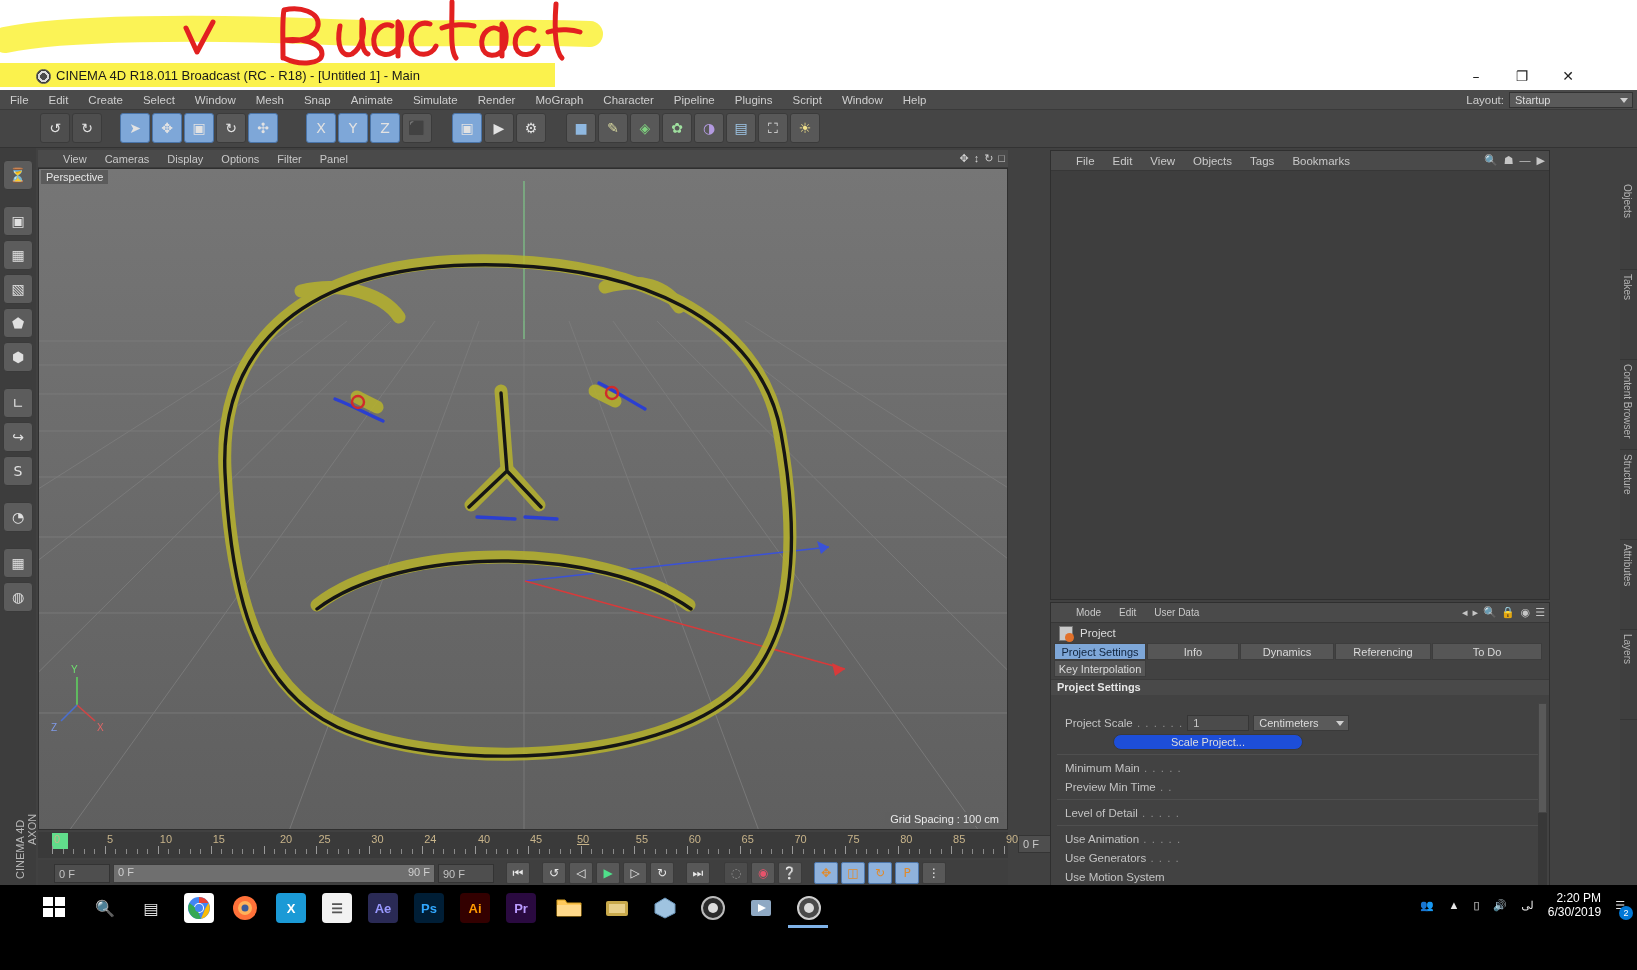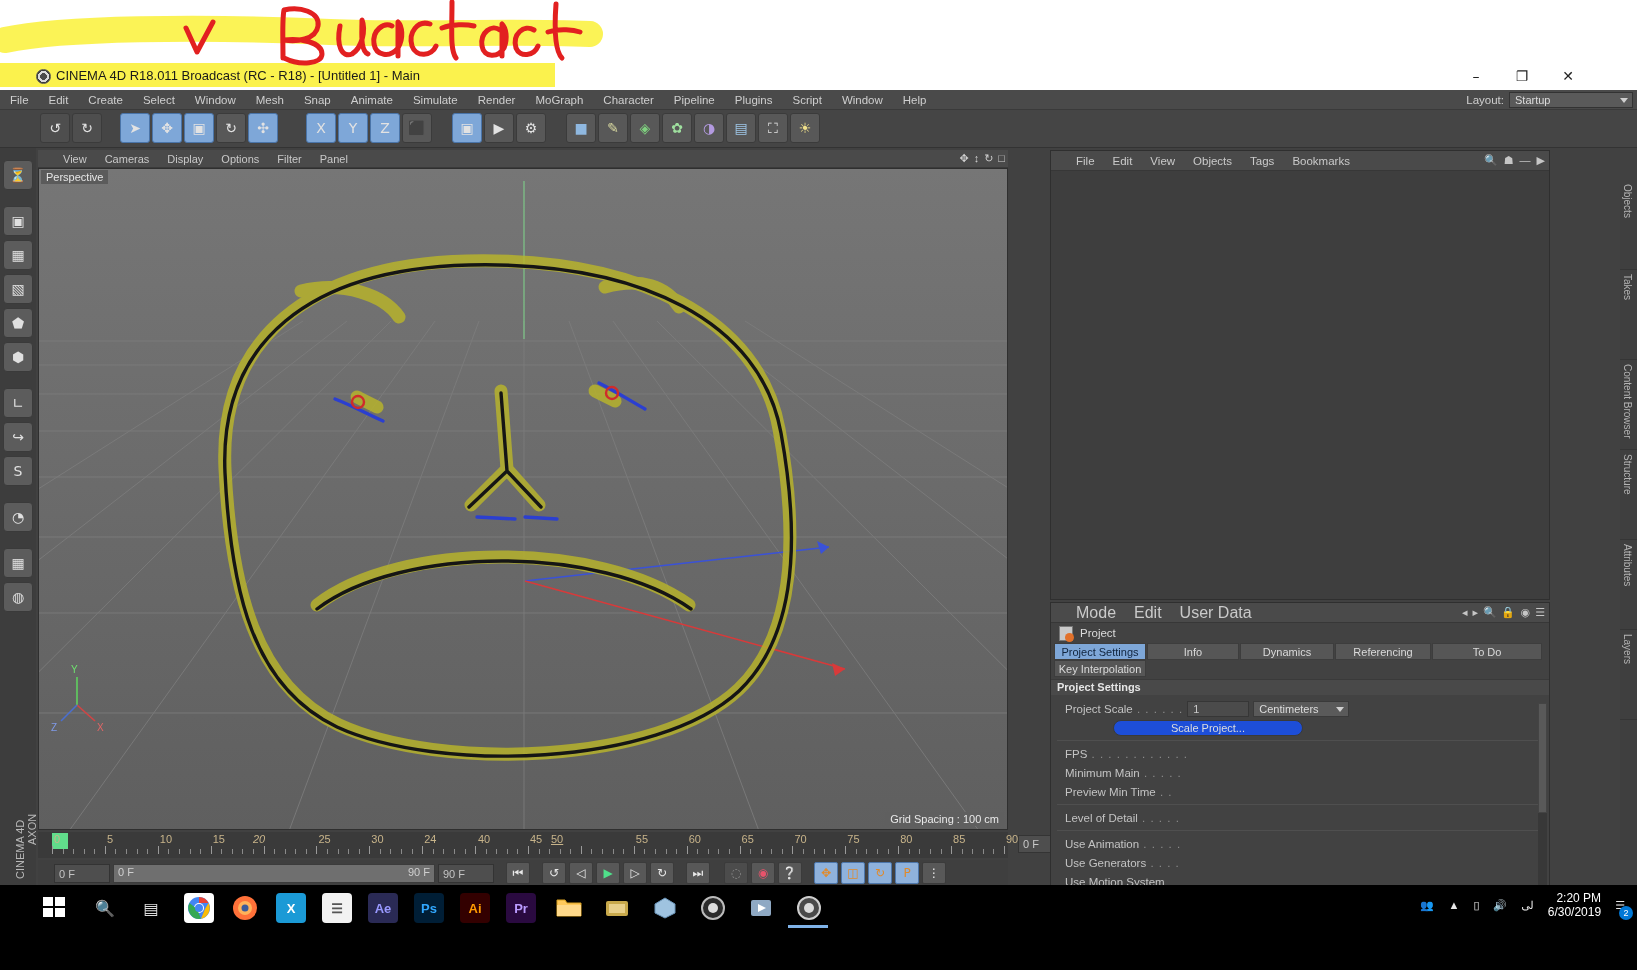--- a/index.html
+++ b/index.html
@@ -142,7 +142,7 @@
           background:#424242; border:1px solid #2f2f2f;}
   #at-bar { height:20px; background:#4a4a4a; display:flex; align-items:center; padding-left:16px;
             position:relative; border-bottom:1px solid #373737;}
-  #at-bar .ati { font-size:16px; color:#cacaca; padding:0 9px; }
+  #at-bar .ati { font-size:10px; color:#cacaca; padding:0 9px; }
   #at-icons { position:absolute; right:4px; top:3px; display:flex; gap:5px; color:#c6c6c6; font-size:11px;}
   #at-obj { height:20px; display:flex; align-items:center; gap:7px; padding-left:8px;
             font-size:11.5px; color:#dcdcdc;}

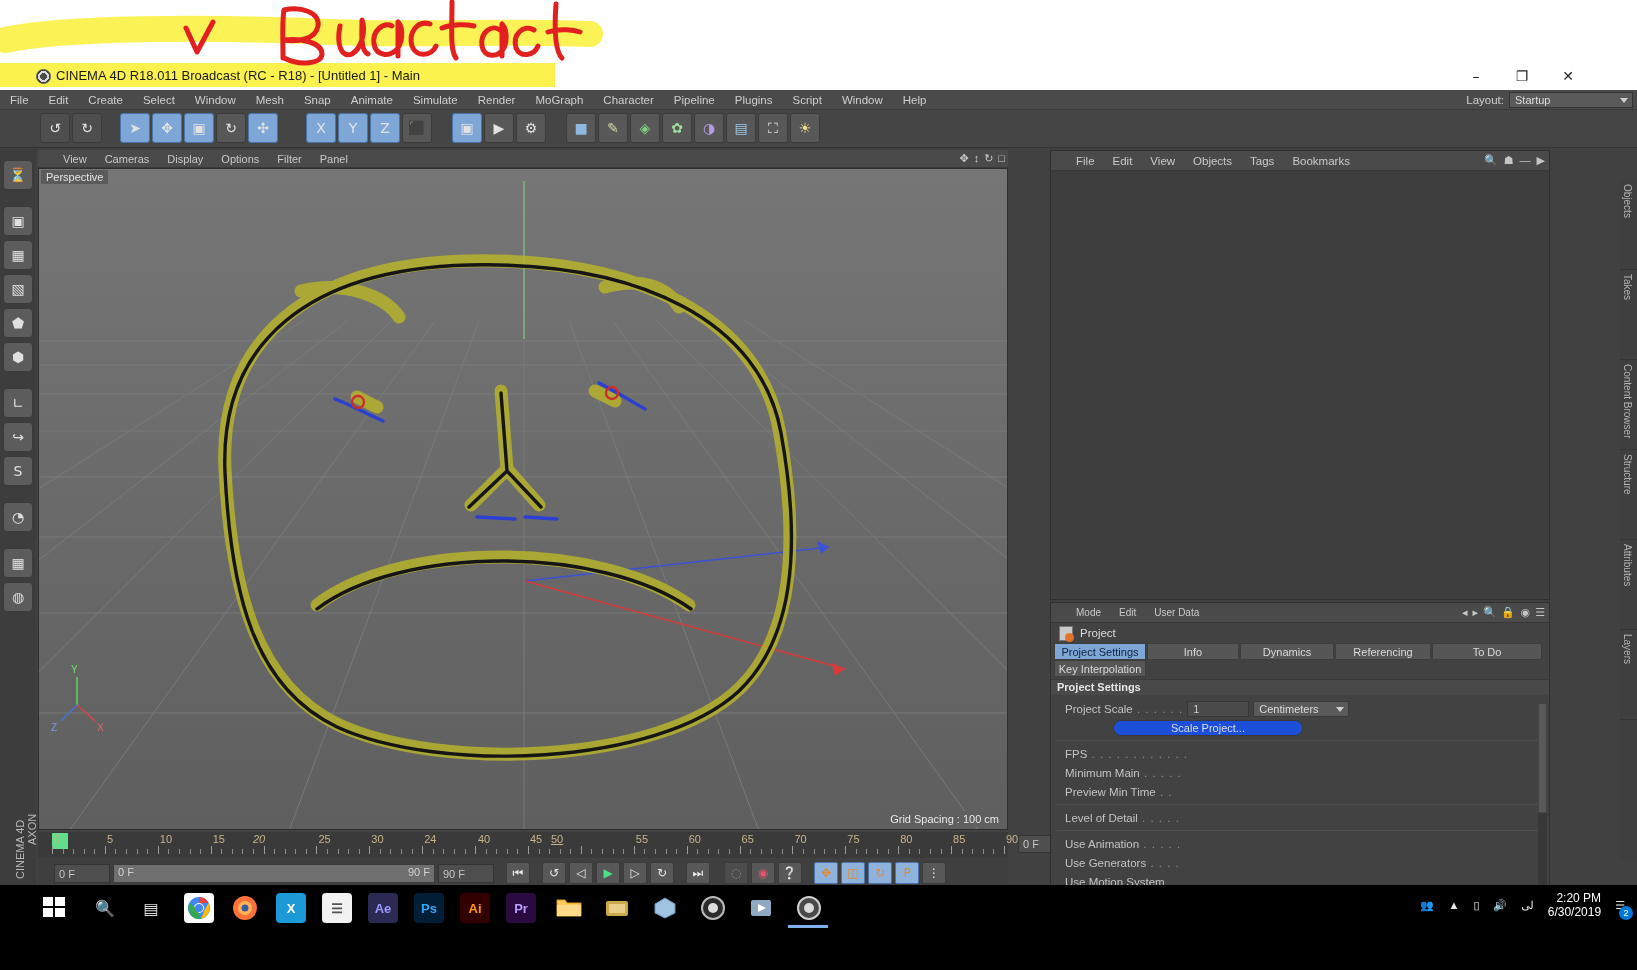--- a/index.html
+++ b/index.html
@@ -704,7 +704,7 @@
 
       <div id="sec-title">Project Settings</div>
 
-      <div class="prow" style="margin-top:4px">
+      <div class="prow" style="margin-top:18px">
         <span class="plabel">Project Scale</span>
         <span class="dots">&nbsp;. . . . . .&nbsp;</span>
         <div class="pfield" style="width:62px">1</div>

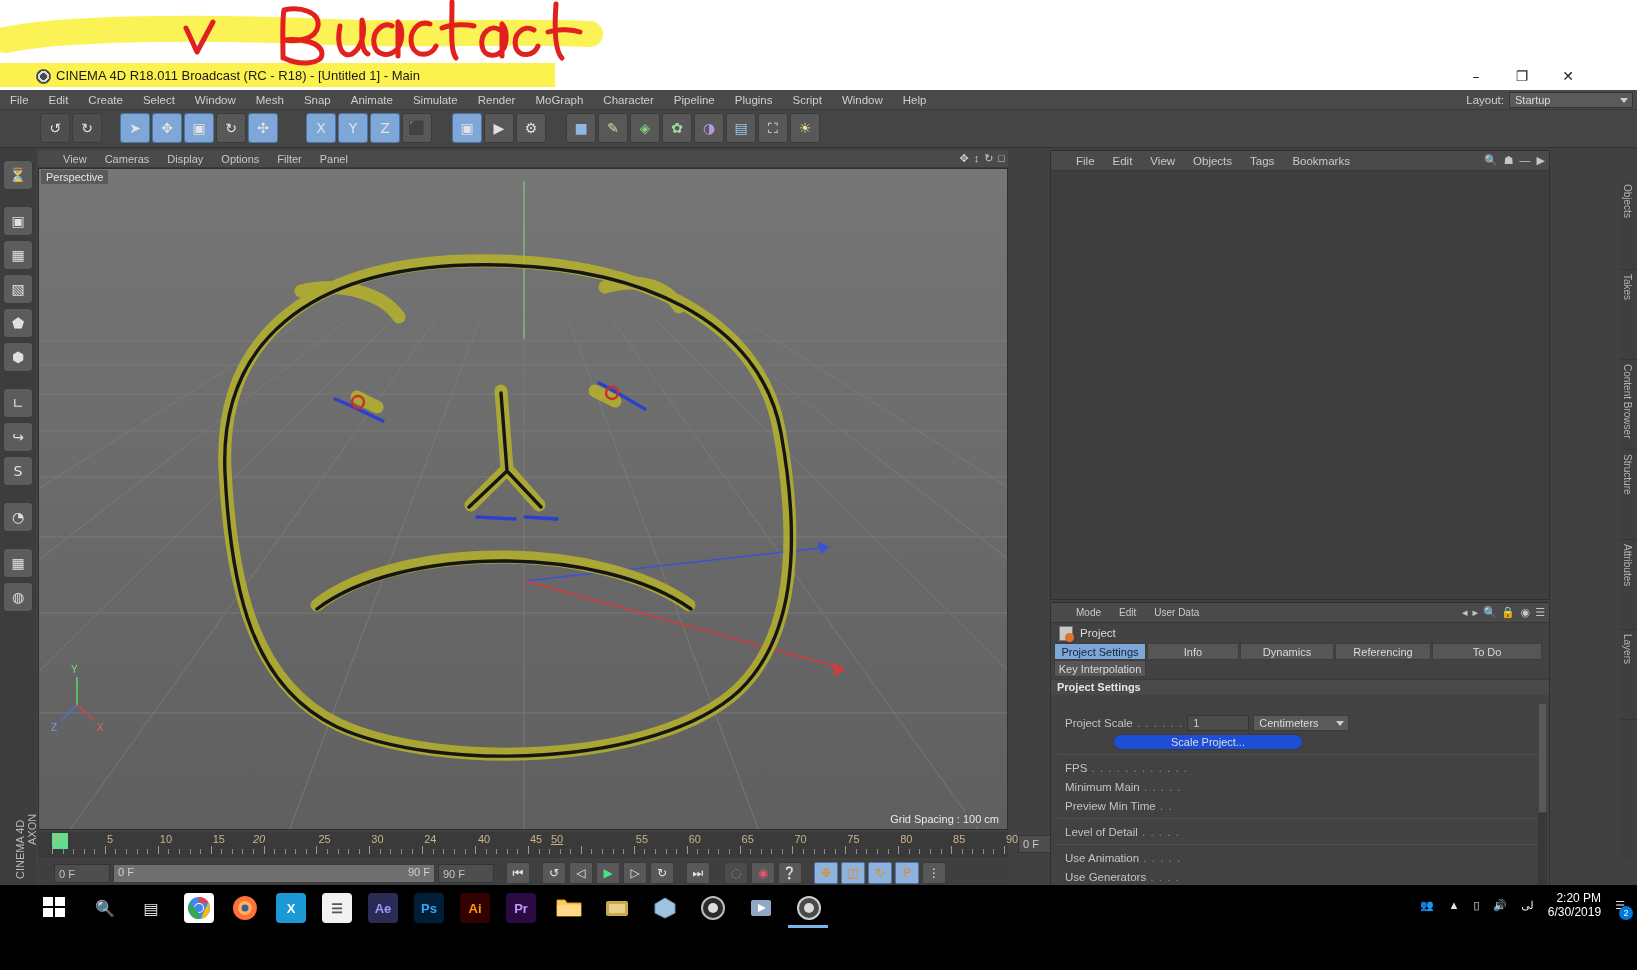--- a/index.html
+++ b/index.html
@@ -719,11 +719,6 @@
       <div class="sep"></div>
 
       <div class="prow">
-        <span class="plabel">FPS</span>
-        <span class="dots">&nbsp;. . . . . . . . . . . .&nbsp;</span>
-
-      </div>
-      <div class="prow">
         <span class="plabel">Minimum Main</span>
         <span class="dots">&nbsp;. . . . .&nbsp;</span>
 

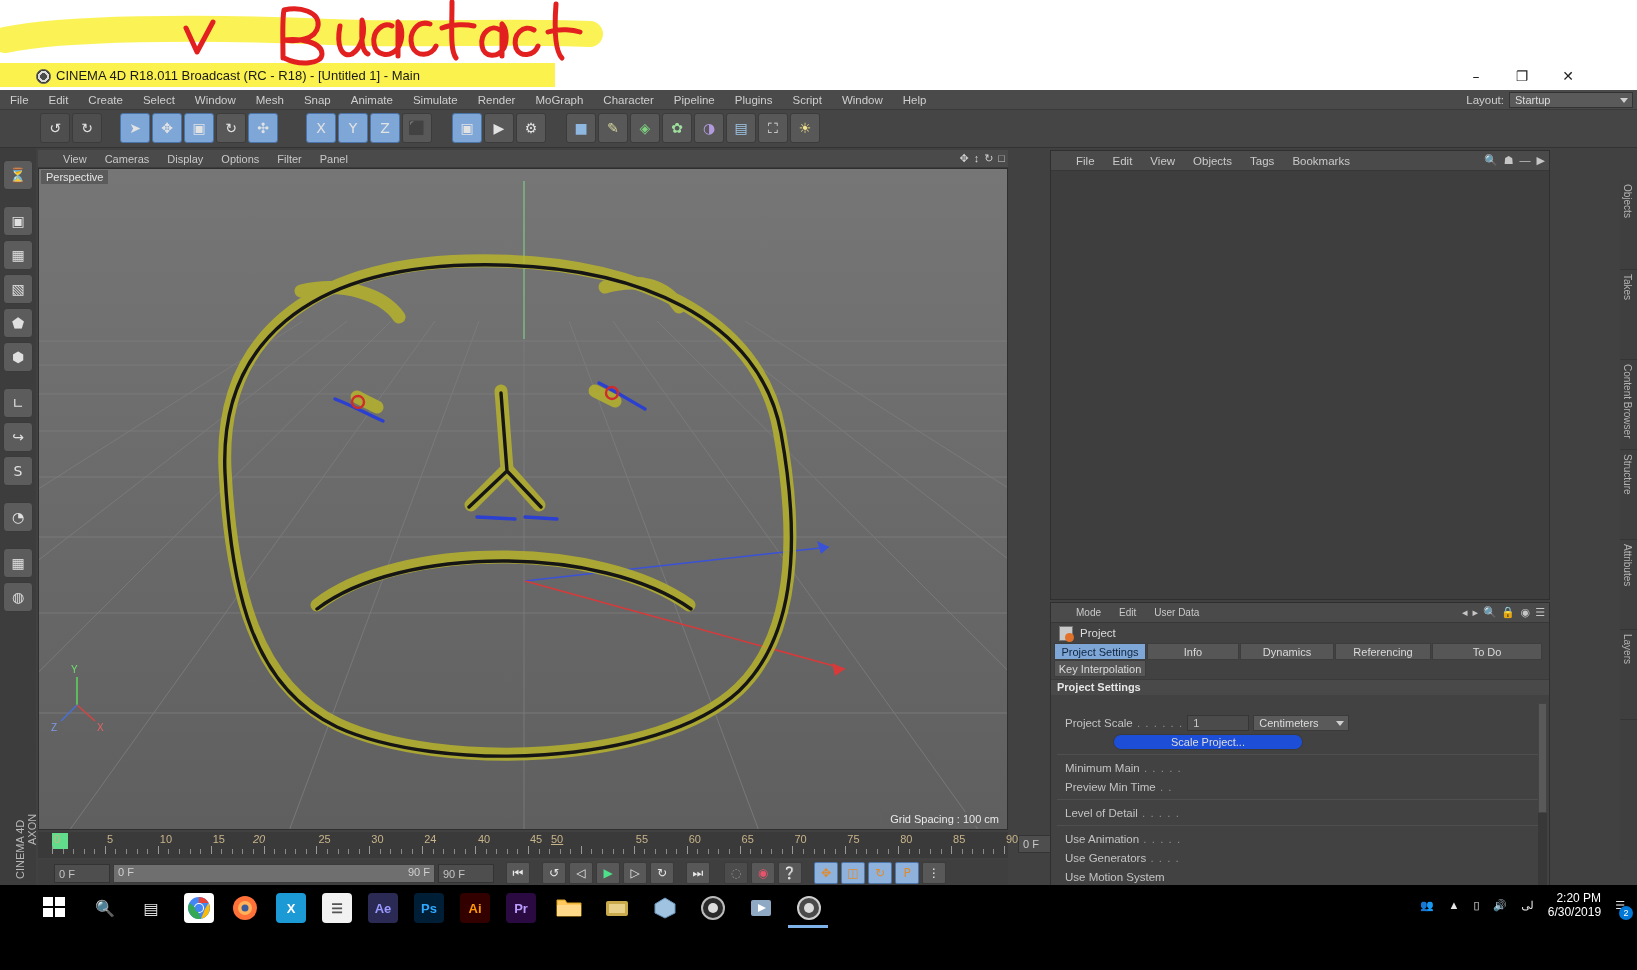--- a/index.html
+++ b/index.html
@@ -480,7 +480,7 @@
           <div class="tl-tick" style="left: 179.822px; height: 5px; background: rgb(138, 138, 138);"></div>
           <div class="tl-tick" style="left: 190.4px; height: 5px; background: rgb(138, 138, 138);"></div>
           <div class="tl-tick" style="left: 200.978px; height: 5px; background: rgb(138, 138, 138);"></div>
-          <div class="tl-num" style="left: 201px; font-style: italic;">20</div>
+          <div class="tl-num" style="left: 228px;">20</div>
           <div class="tl-tick" style="left: 211.556px; height: 8px;"></div>
           <div class="tl-tick" style="left: 222.133px; height: 5px; background: rgb(138, 138, 138);"></div>
           <div class="tl-tick" style="left: 232.711px; height: 5px; background: rgb(138, 138, 138);"></div>

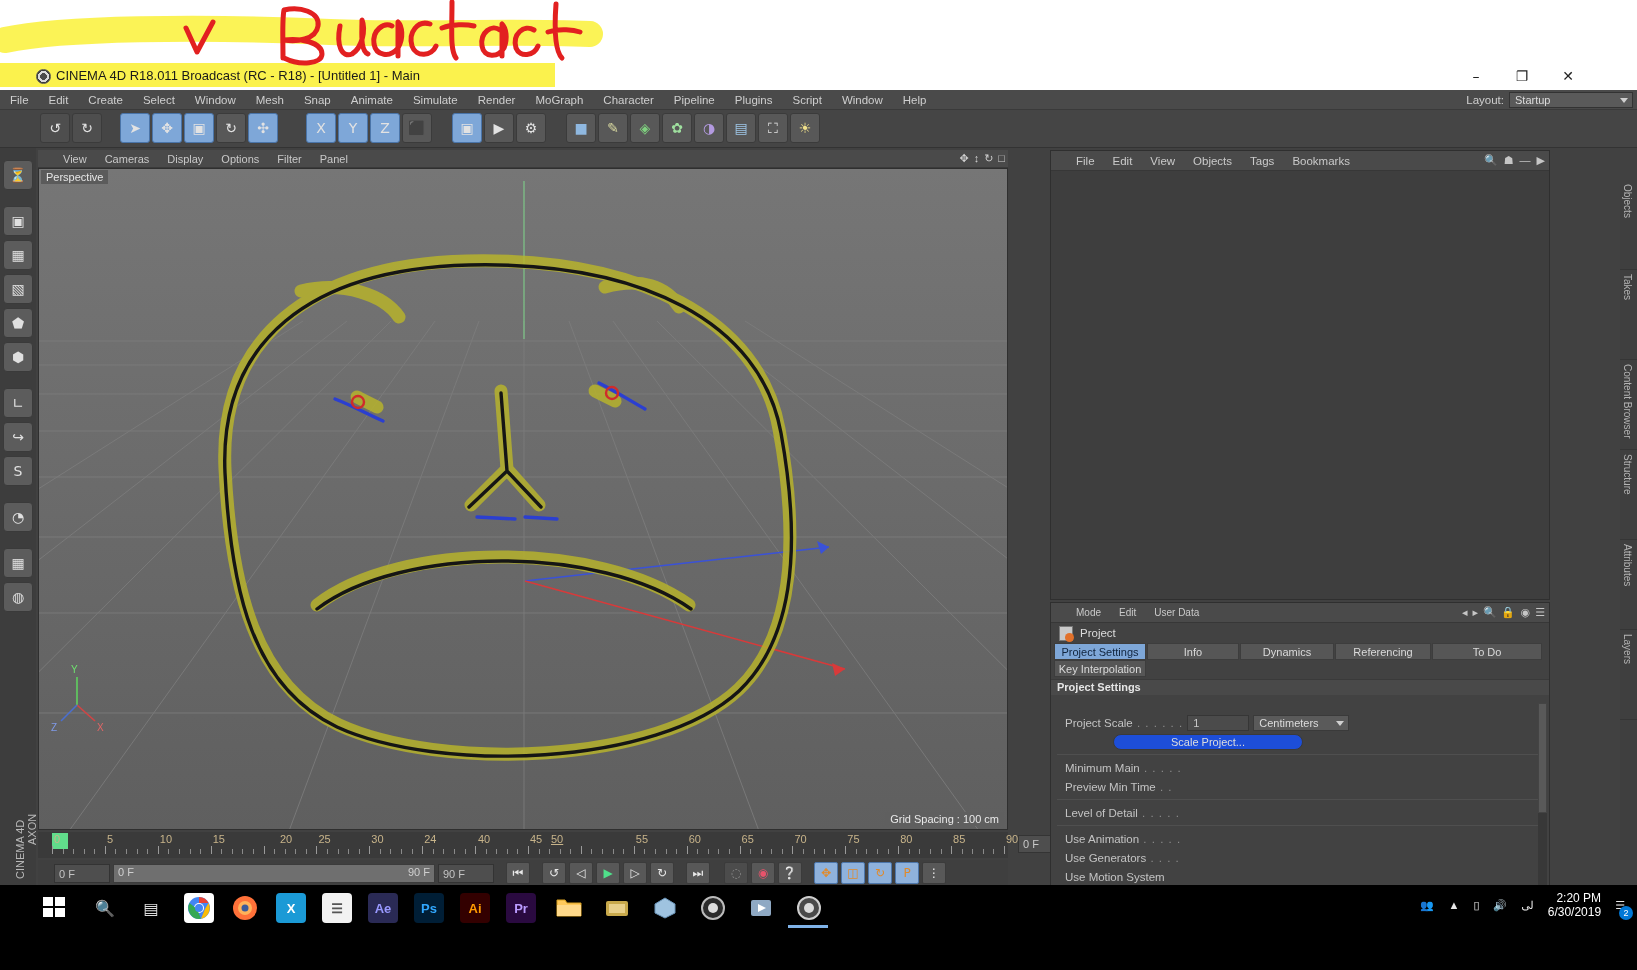--- a/index.html
+++ b/index.html
@@ -516,7 +516,7 @@
           <div class="tl-tick" style="left: 497.156px; height: 5px; background: rgb(138, 138, 138);"></div>
           <div class="tl-tick" style="left: 507.733px; height: 5px; background: rgb(138, 138, 138);"></div>
           <div class="tl-tick" style="left: 518.311px; height: 5px; background: rgb(138, 138, 138);"></div>
-          <div class="tl-num" style="left: 499px; text-decoration: underline;">50</div>
+          <div class="tl-num" style="left: 525px; text-decoration: underline;">50</div>
           <div class="tl-tick" style="left: 528.889px; height: 8px;"></div>
           <div class="tl-tick" style="left: 539.467px; height: 5px; background: rgb(138, 138, 138);"></div>
           <div class="tl-tick" style="left: 550.044px; height: 5px; background: rgb(138, 138, 138);"></div>

